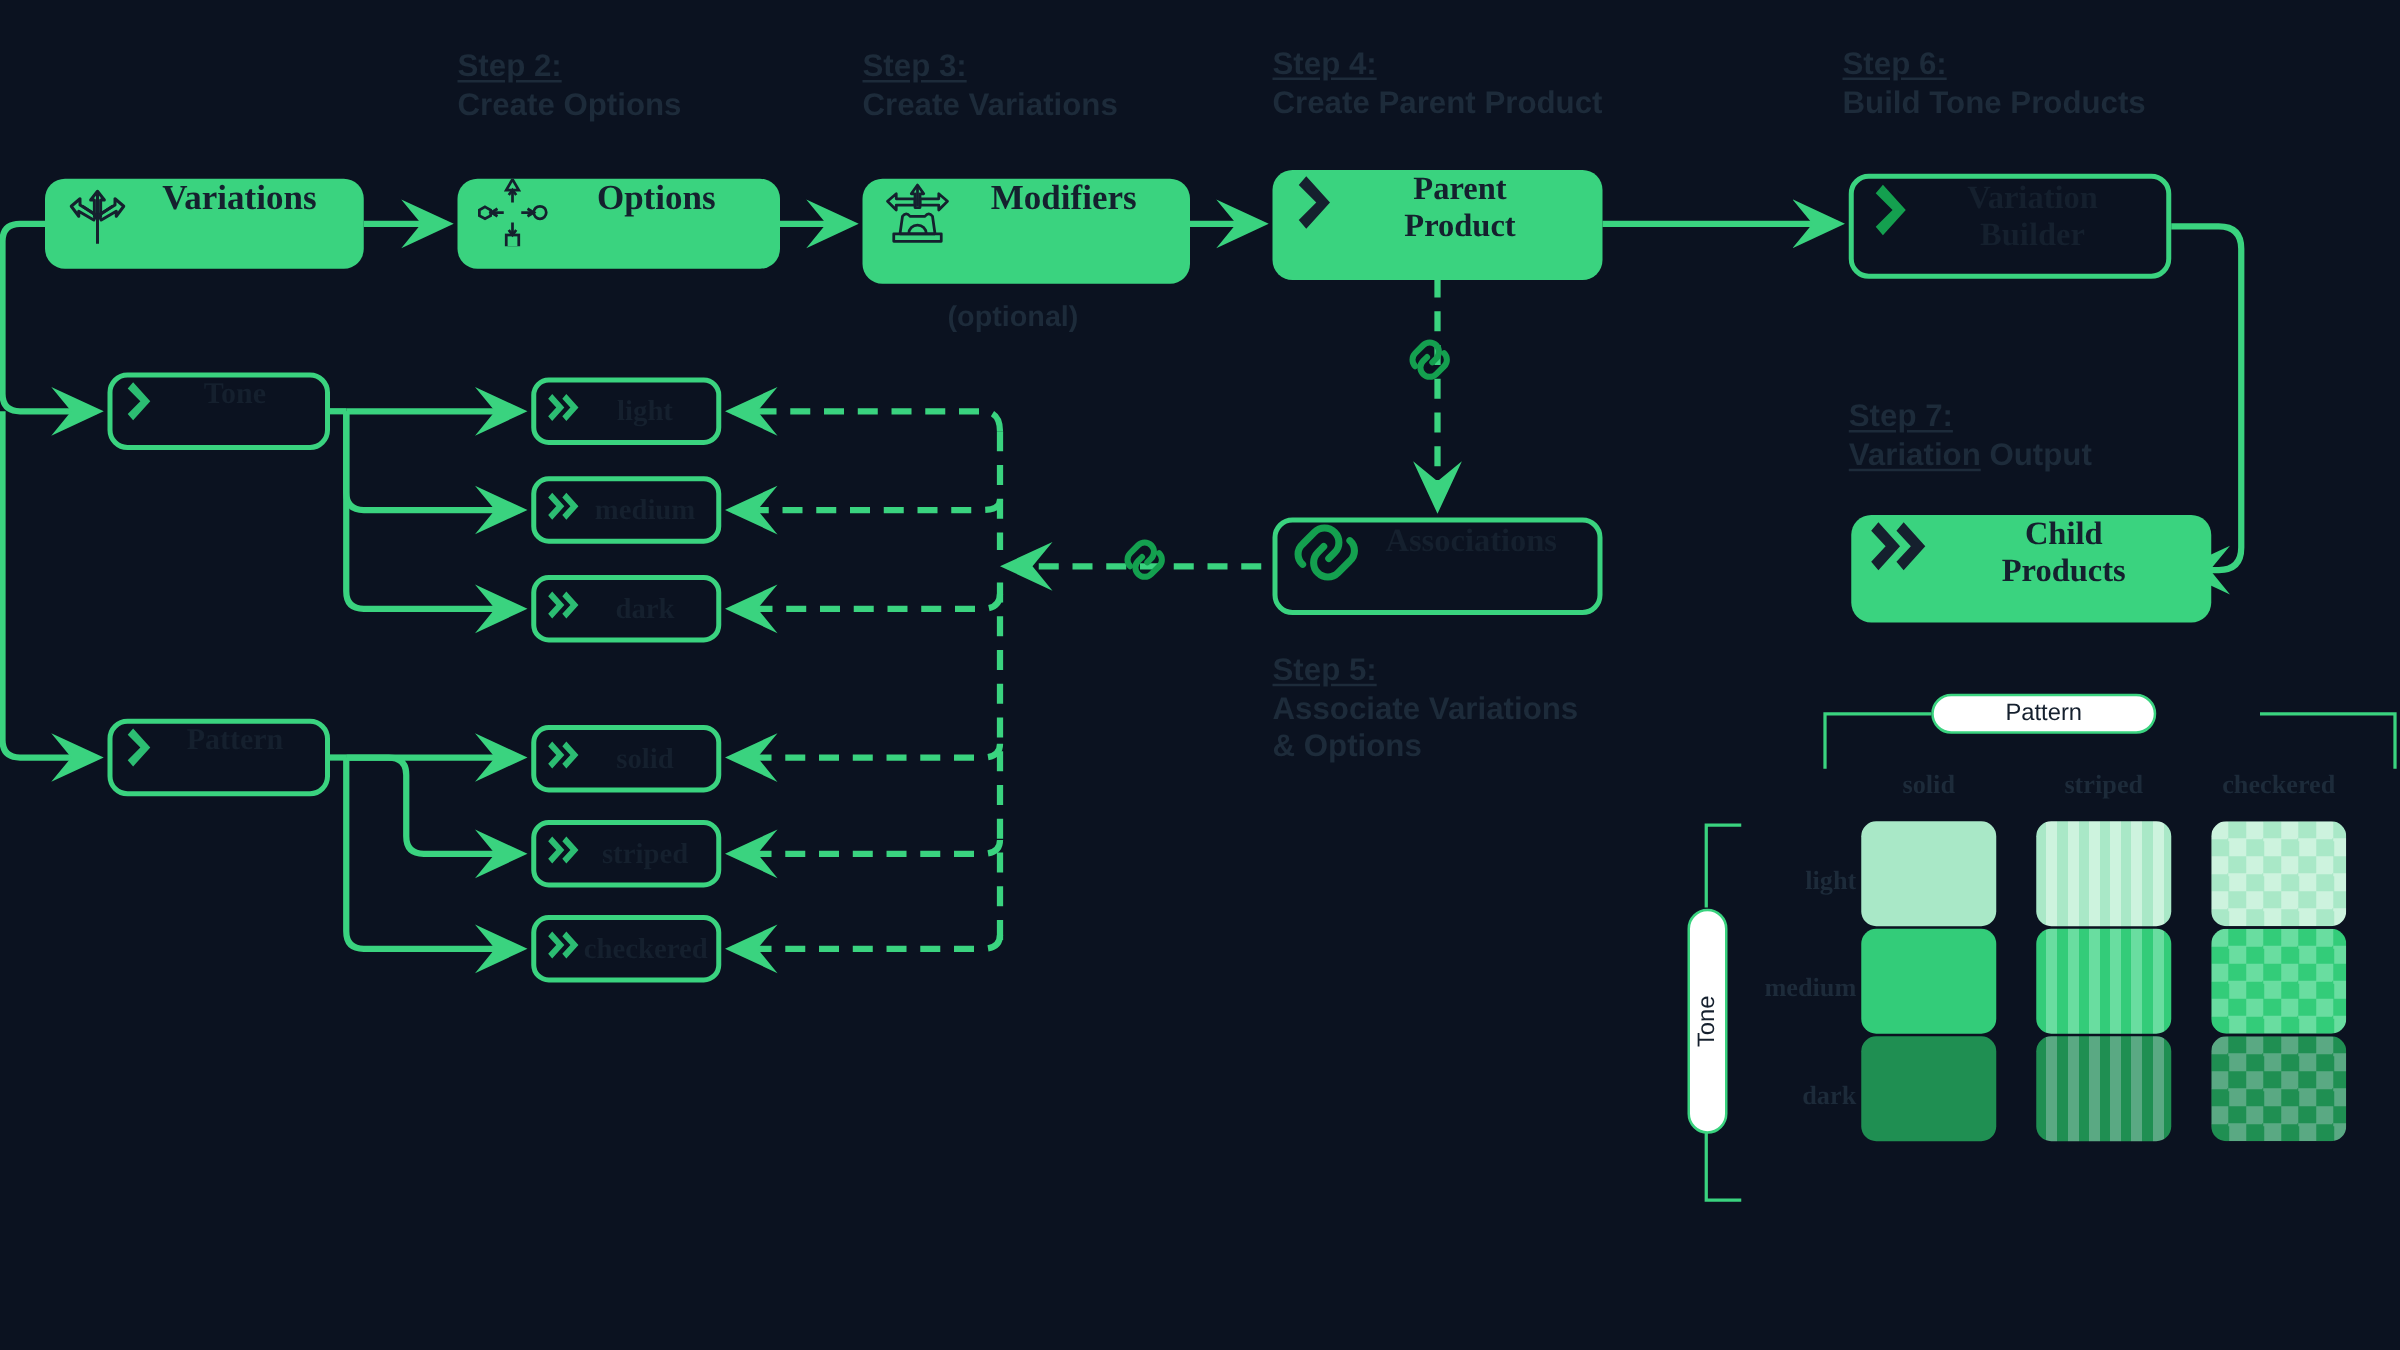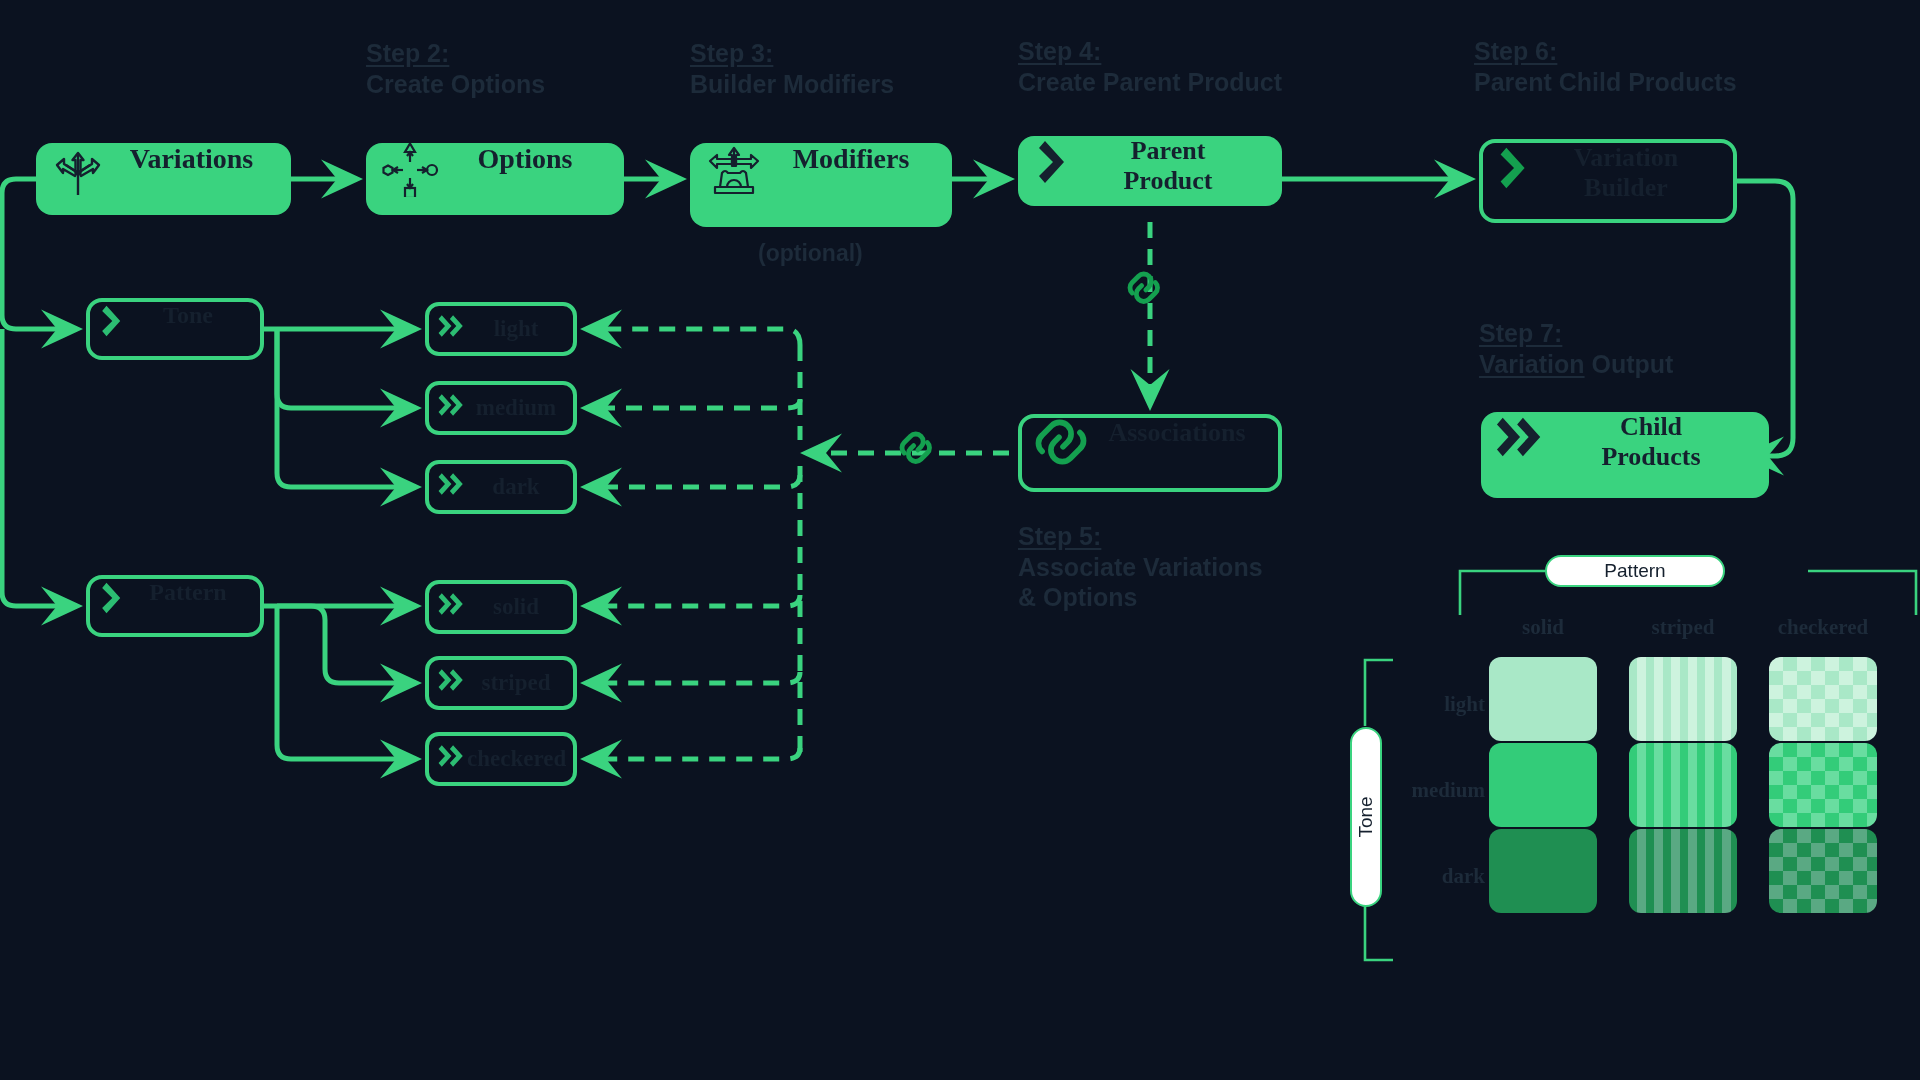--- a/index.html
+++ b/index.html
@@ -123,7 +123,7 @@
 <span>Create Options</span></div>
 
   <div class="step-label" style="left:690px; top:38px;"><span class="num">Step 3:</span>
-<span>Builder Modifiers</span></div>
+<span>Create Variations</span></div>
 
   <div class="step-label" style="left:1018px; top:36px;"><span class="num">Step 4:</span>
 <span>Create Parent Product</span></div>

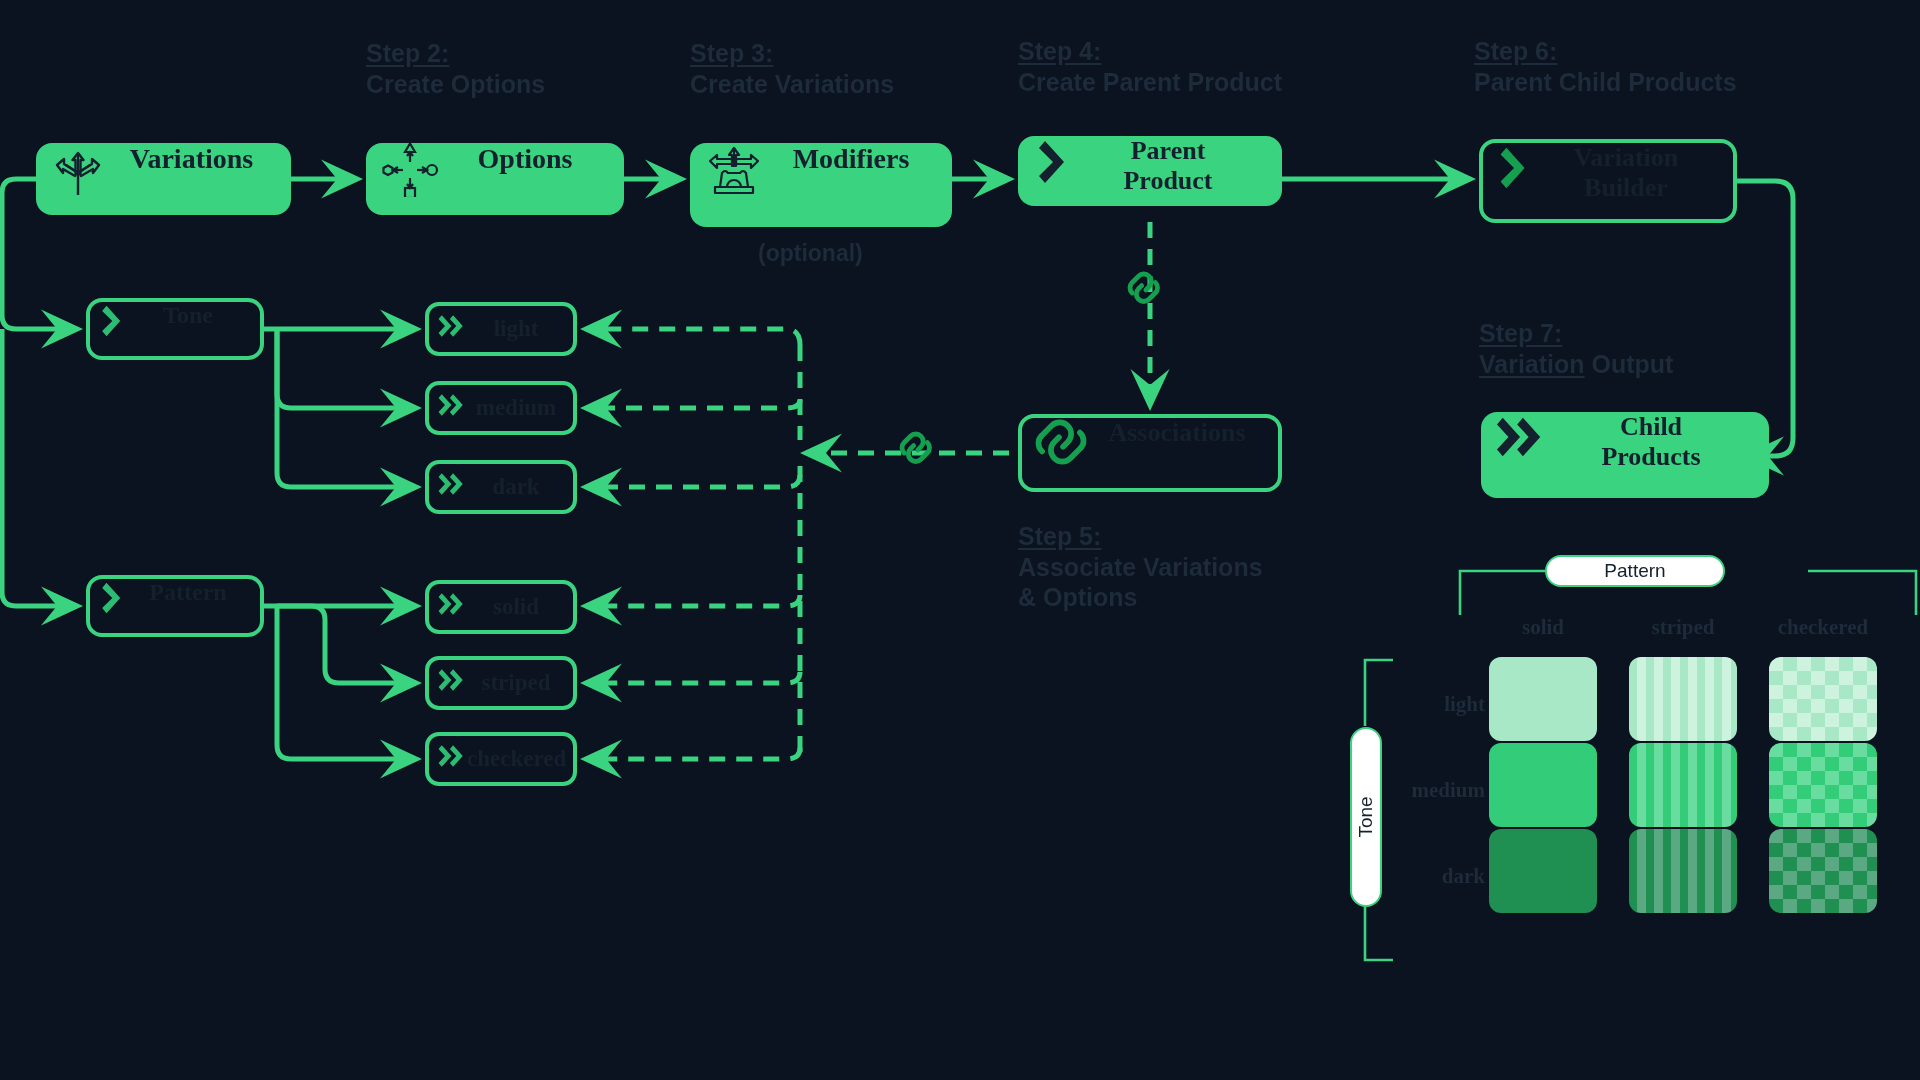--- a/index.html
+++ b/index.html
@@ -133,7 +133,7 @@
 <span>&amp; Options</span></div>
 
   <div class="step-label" style="left:1474px; top:36px;"><span class="num">Step 6:</span>
-<span>Parent Child Products</span></div>
+<span>Build Tone Products</span></div>
 
   <div class="step-label" style="left:1479px; top:318px;"><span class="num">Step 7:</span>
 <span class="uline">Variation</span><span> Output</span></div>

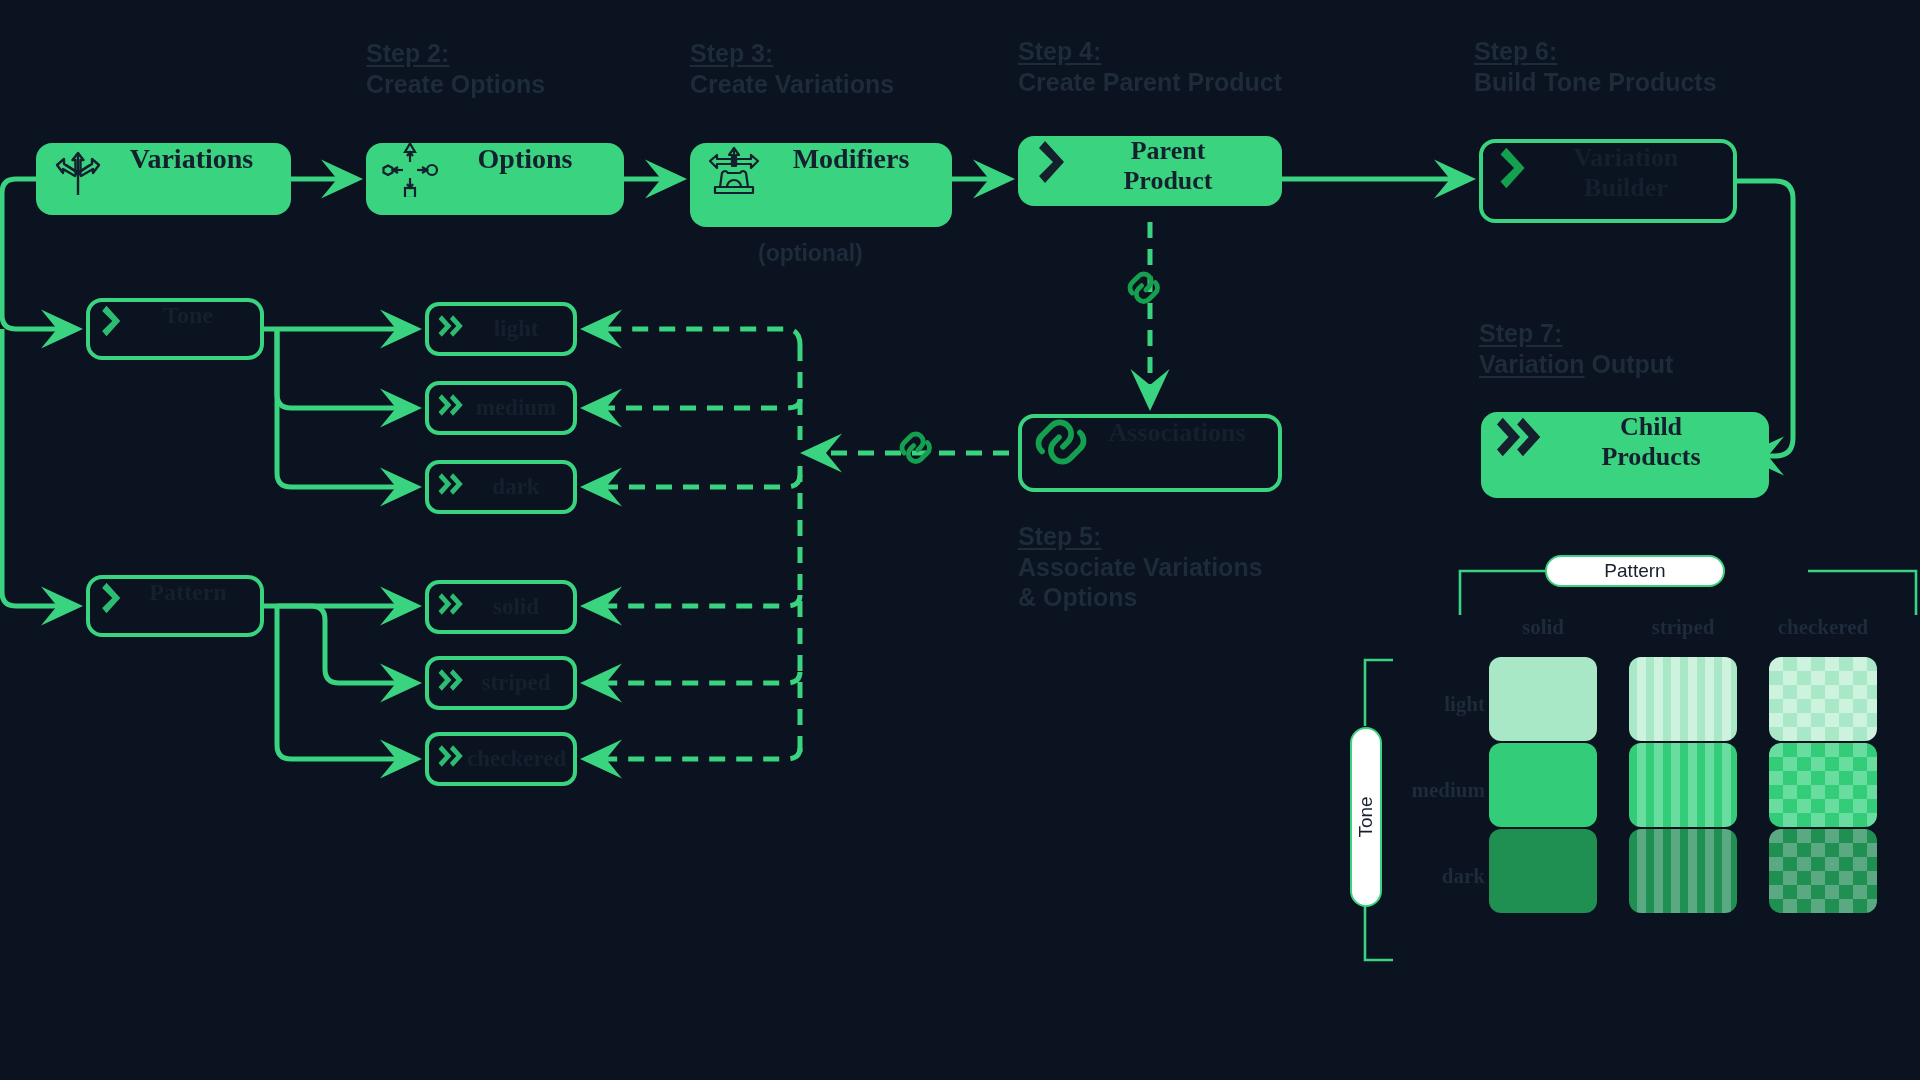--- a/index.html
+++ b/index.html
@@ -50,7 +50,7 @@
   .n-options .lbl { font-size: 28px; }
   .n-modifiers  { left: 690px; top: 143px; width: 262px; height: 84px; padding: 0 14px; }
   .n-modifiers .lbl { font-size: 28px; }
-  .n-parent     { left: 1018px; top: 136px; width: 264px; height: 70px; padding: 0 18px; }
+  .n-parent     { left: 1018px; top: 136px; width: 264px; height: 88px; padding: 0 18px; }
   .n-parent .lbl { font-size: 26px; }
   .n-varbuilder { left: 1479px; top: 139px; width: 258px; height: 84px; padding: 0 14px; }
   .n-varbuilder .lbl { font-size: 26px; }

